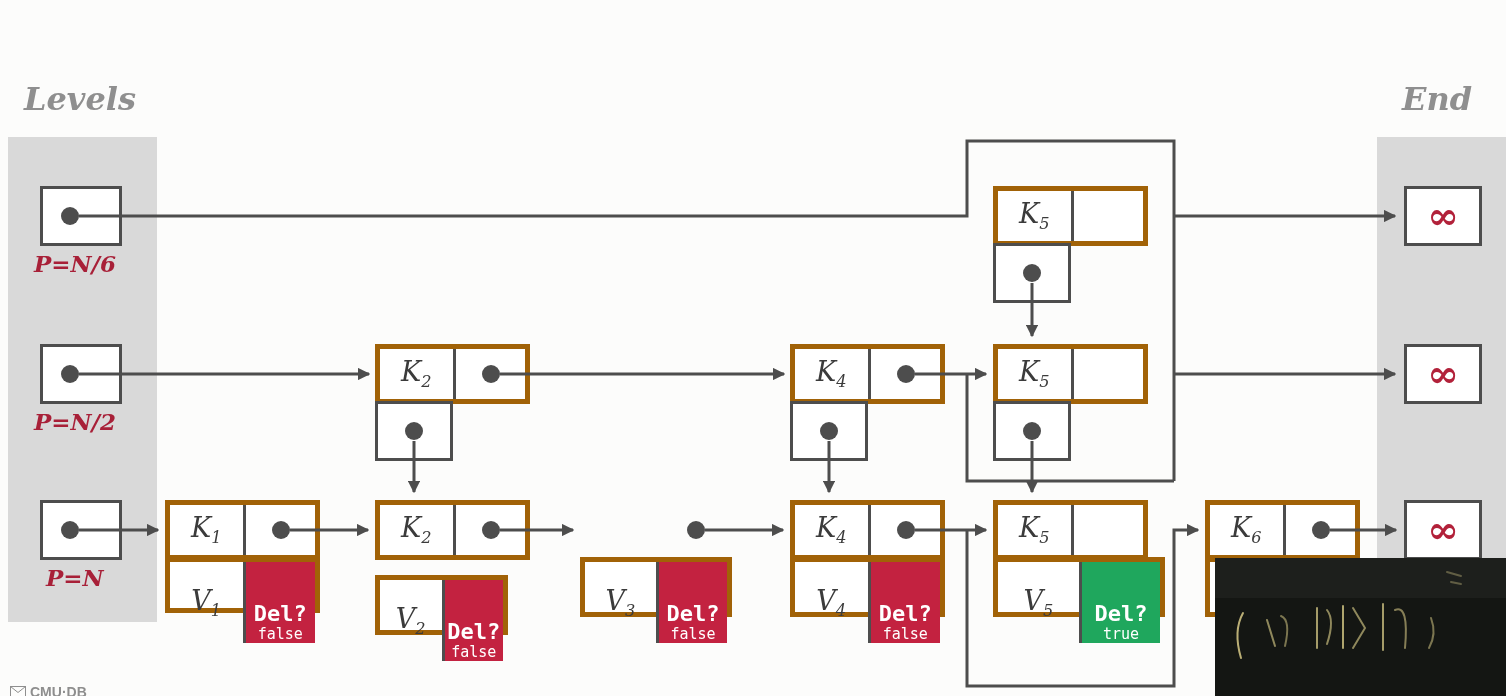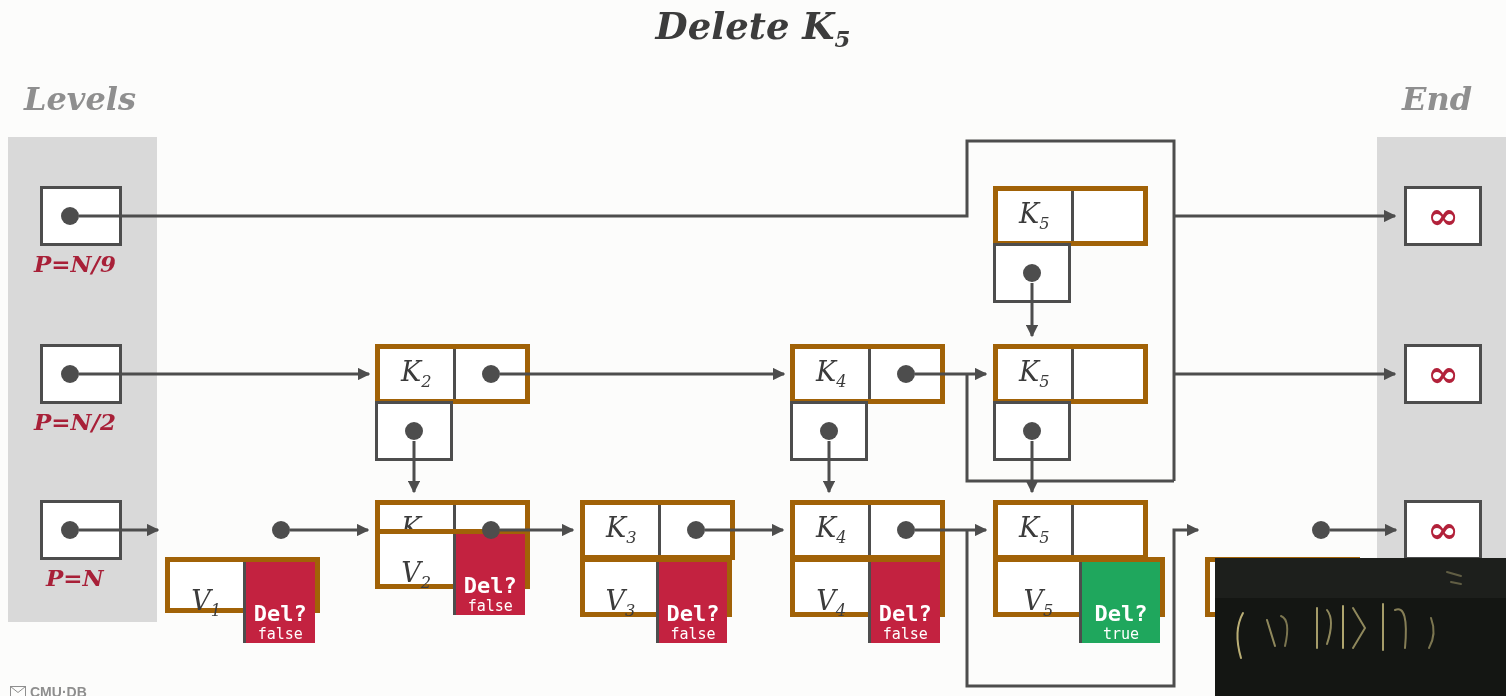--- a/index.html
+++ b/index.html
@@ -39,7 +39,6 @@
   <div class="strip" style="left:8px;top:137px;width:149px;height:485px"></div>
   <div class="strip" style="left:1377px;top:137px;width:129px;height:485px"></div>
 
-  <div class="title"><span>Delete K</span><sub>5</sub></div>
   <div class="hdr" style="left:24px;top:80px">Levels</div>
   <div class="hdr" style="left:1402px;top:80px">End</div>
 

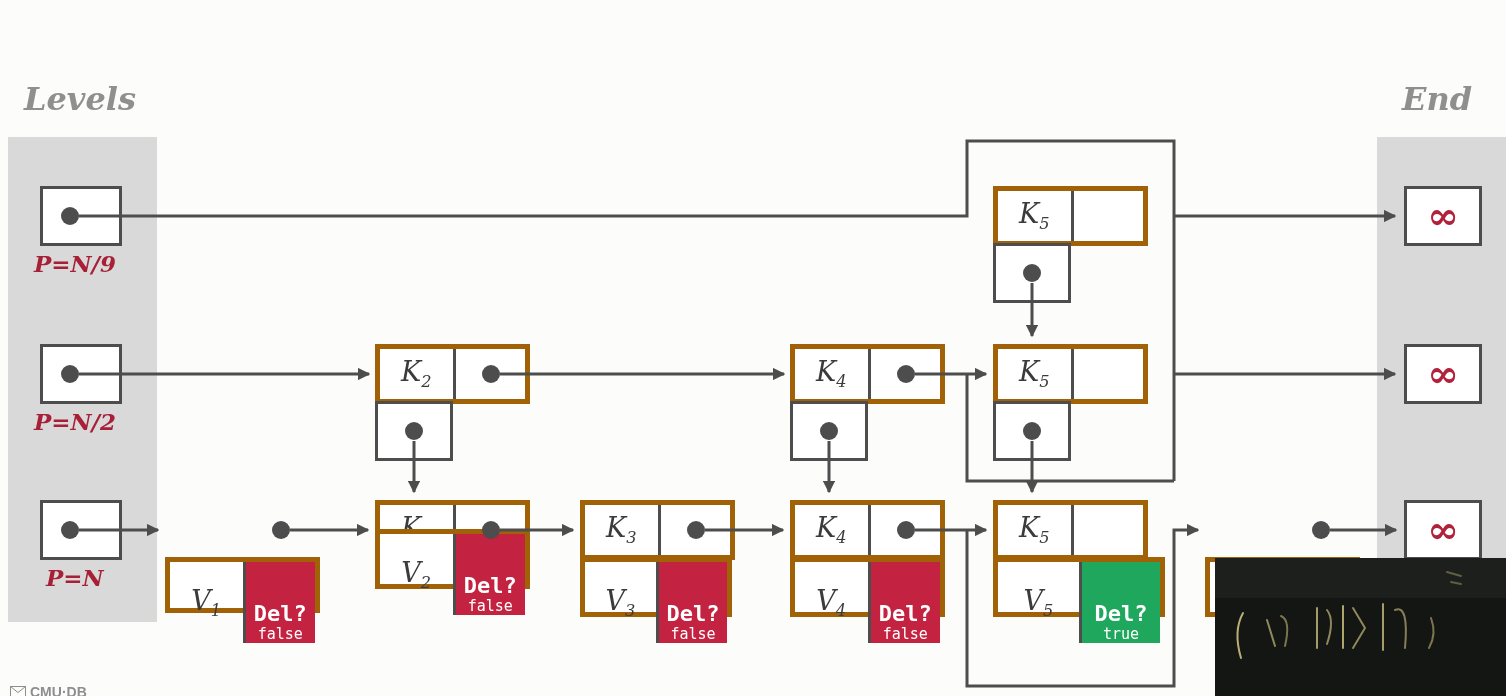--- a/index.html
+++ b/index.html
@@ -43,7 +43,7 @@
   <div class="hdr" style="left:1402px;top:80px">End</div>
 
   <div class="box" style="left:40px;top:186px;width:82px;height:60px"></div>
-  <div class="plabel" style="left:34px;top:250px">P=N/9</div>
+  <div class="plabel" style="left:34px;top:250px">P=N/6</div>
   <div class="box" style="left:40px;top:344px;width:82px;height:60px"></div>
   <div class="plabel" style="left:34px;top:408px">P=N/2</div>
   <div class="box" style="left:40px;top:500px;width:82px;height:60px"></div>

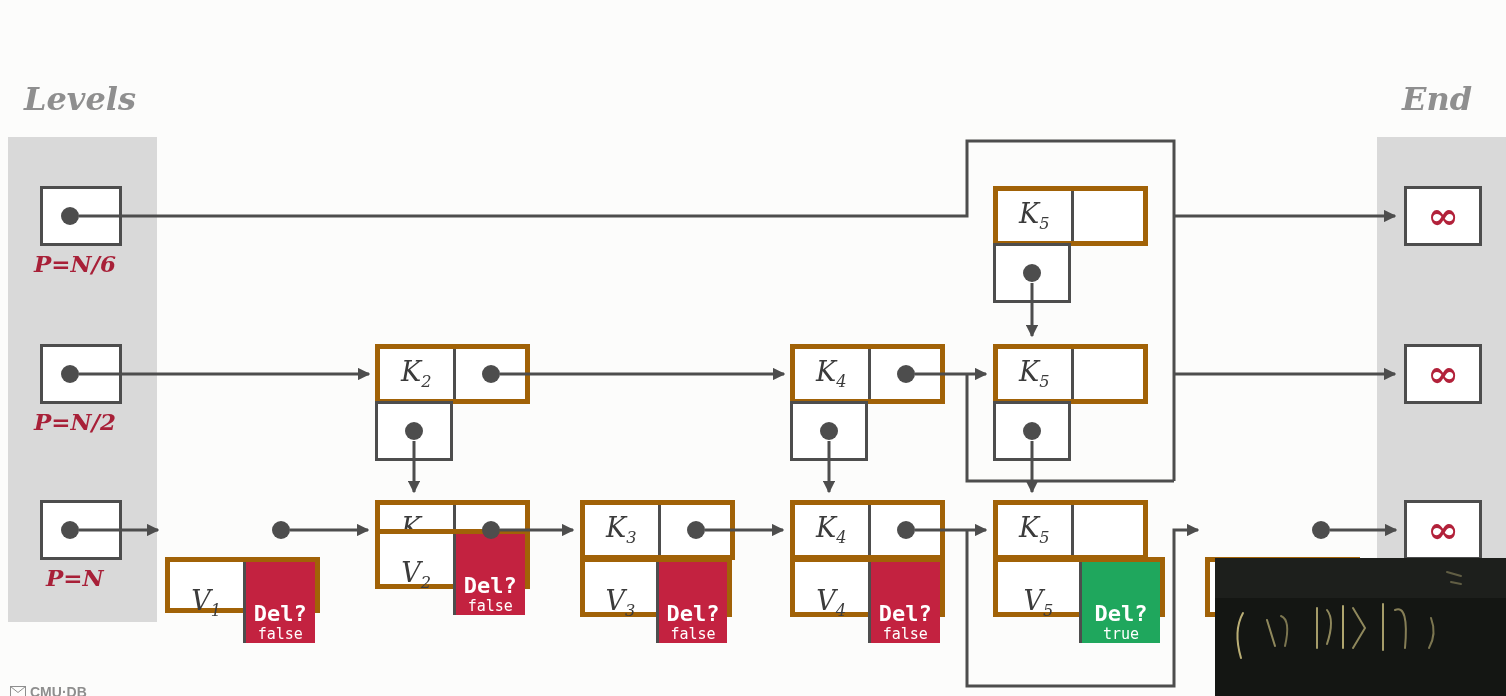--- a/index.html
+++ b/index.html
@@ -91,6 +91,12 @@
   </div>
   <div class="box" style="left:993px;top:401px;width:78px;height:60px"></div>
 
+  <div class="node" style="left:165px;top:500px;width:155px;height:60px">
+    <div>
+        <span class="key"><span>K</span><sub>1</sub></span>
+      </div>
+    <div class="cl"></div>
+  </div>
   <div class="node" style="left:375px;top:500px;width:155px;height:60px">
     <div>
         <span class="key"><span>K</span><sub>2</sub></span>

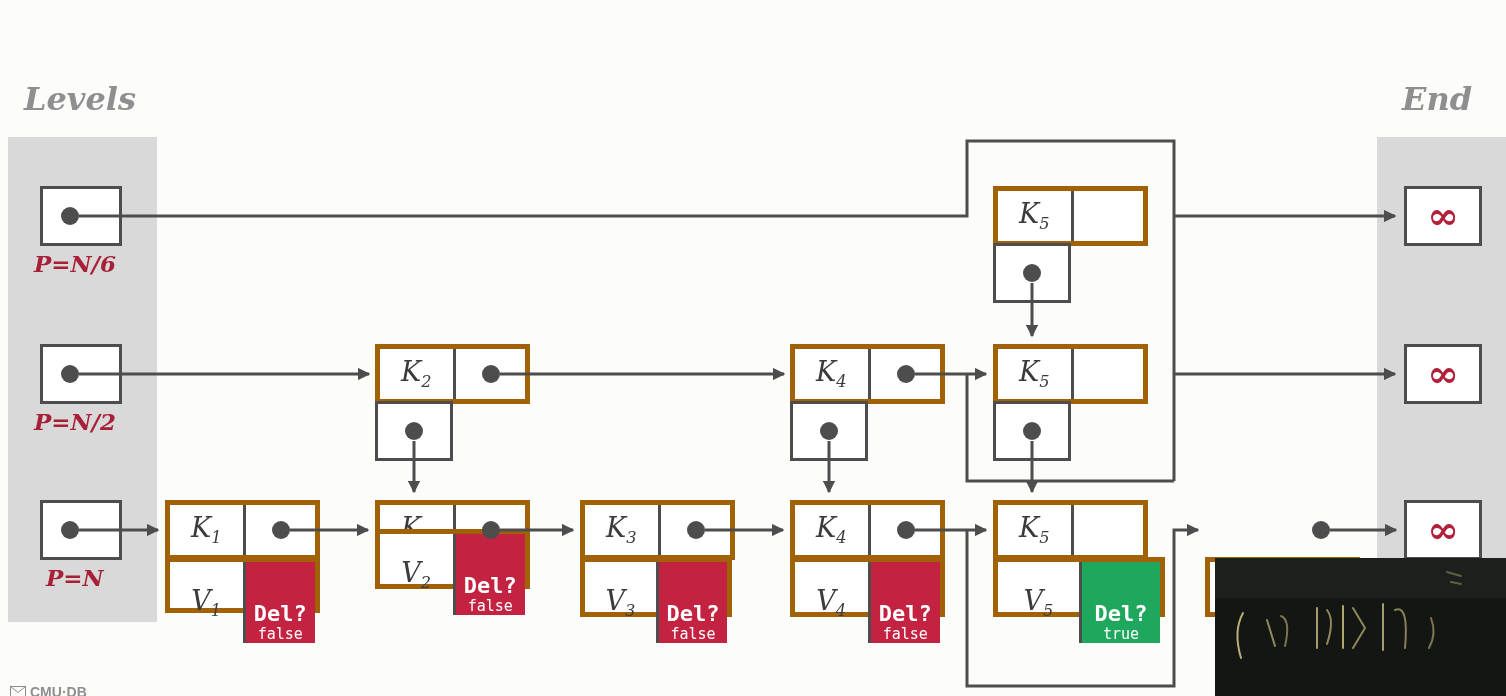--- a/index.html
+++ b/index.html
@@ -100,12 +100,6 @@
   <div class="node" style="left:375px;top:500px;width:155px;height:60px">
     <div>
         <span class="key"><span>K</span><sub>2</sub></span>
-      </div>
-    <div class="cl"></div>
-  </div>
-  <div class="node" style="left:580px;top:500px;width:155px;height:60px">
-    <div>
-        <span class="key"><span>K</span><sub>3</sub></span>
       </div>
     <div class="cl"></div>
   </div>

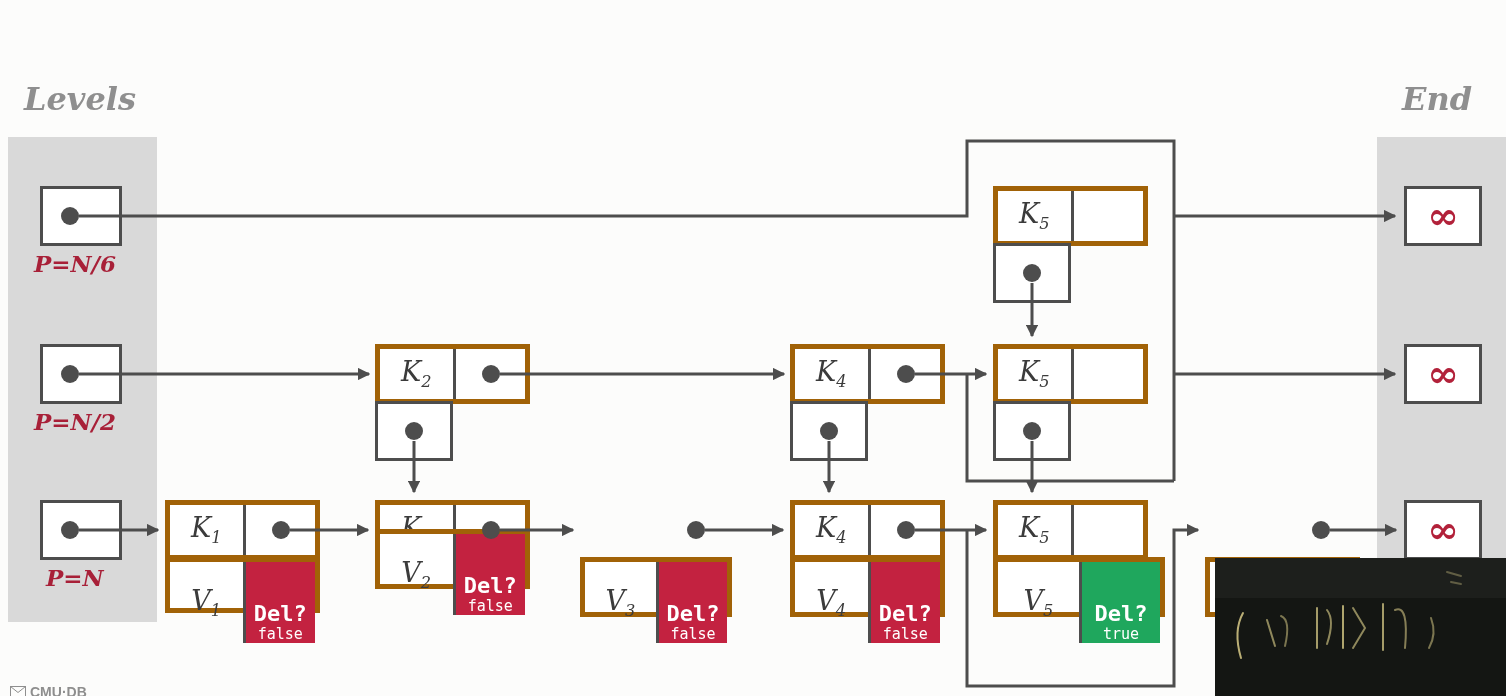--- a/index.html
+++ b/index.html
@@ -112,6 +112,12 @@
   <div class="node" style="left:993px;top:500px;width:155px;height:60px">
     <div>
         <span class="key"><span>K</span><sub>5</sub></span>
+      </div>
+    <div class="cl"></div>
+  </div>
+  <div class="node" style="left:1205px;top:500px;width:155px;height:60px">
+    <div>
+        <span class="key"><span>K</span><sub>6</sub></span>
       </div>
     <div class="cl"></div>
   </div>

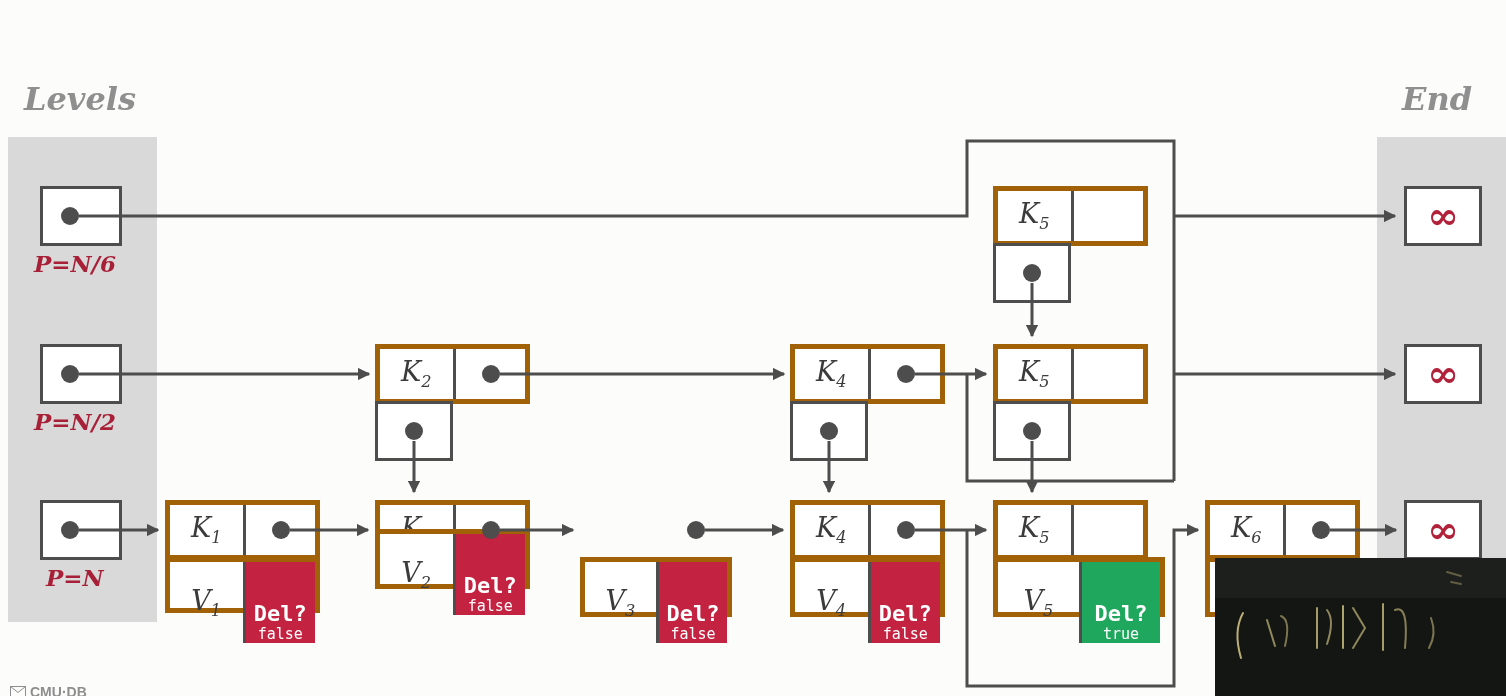--- a/index.html
+++ b/index.html
@@ -131,7 +131,7 @@
         <span class="del-v it">false</span>
       </div>
   </div>
-  <div class="node" style="left:375px;top:529px;width:155px;height:60px">
+  <div class="node" style="left:375px;top:575px;width:133px;height:60px">
     <div>
         <span class="key"><span>V</span><sub>2</sub></span>
       </div>

